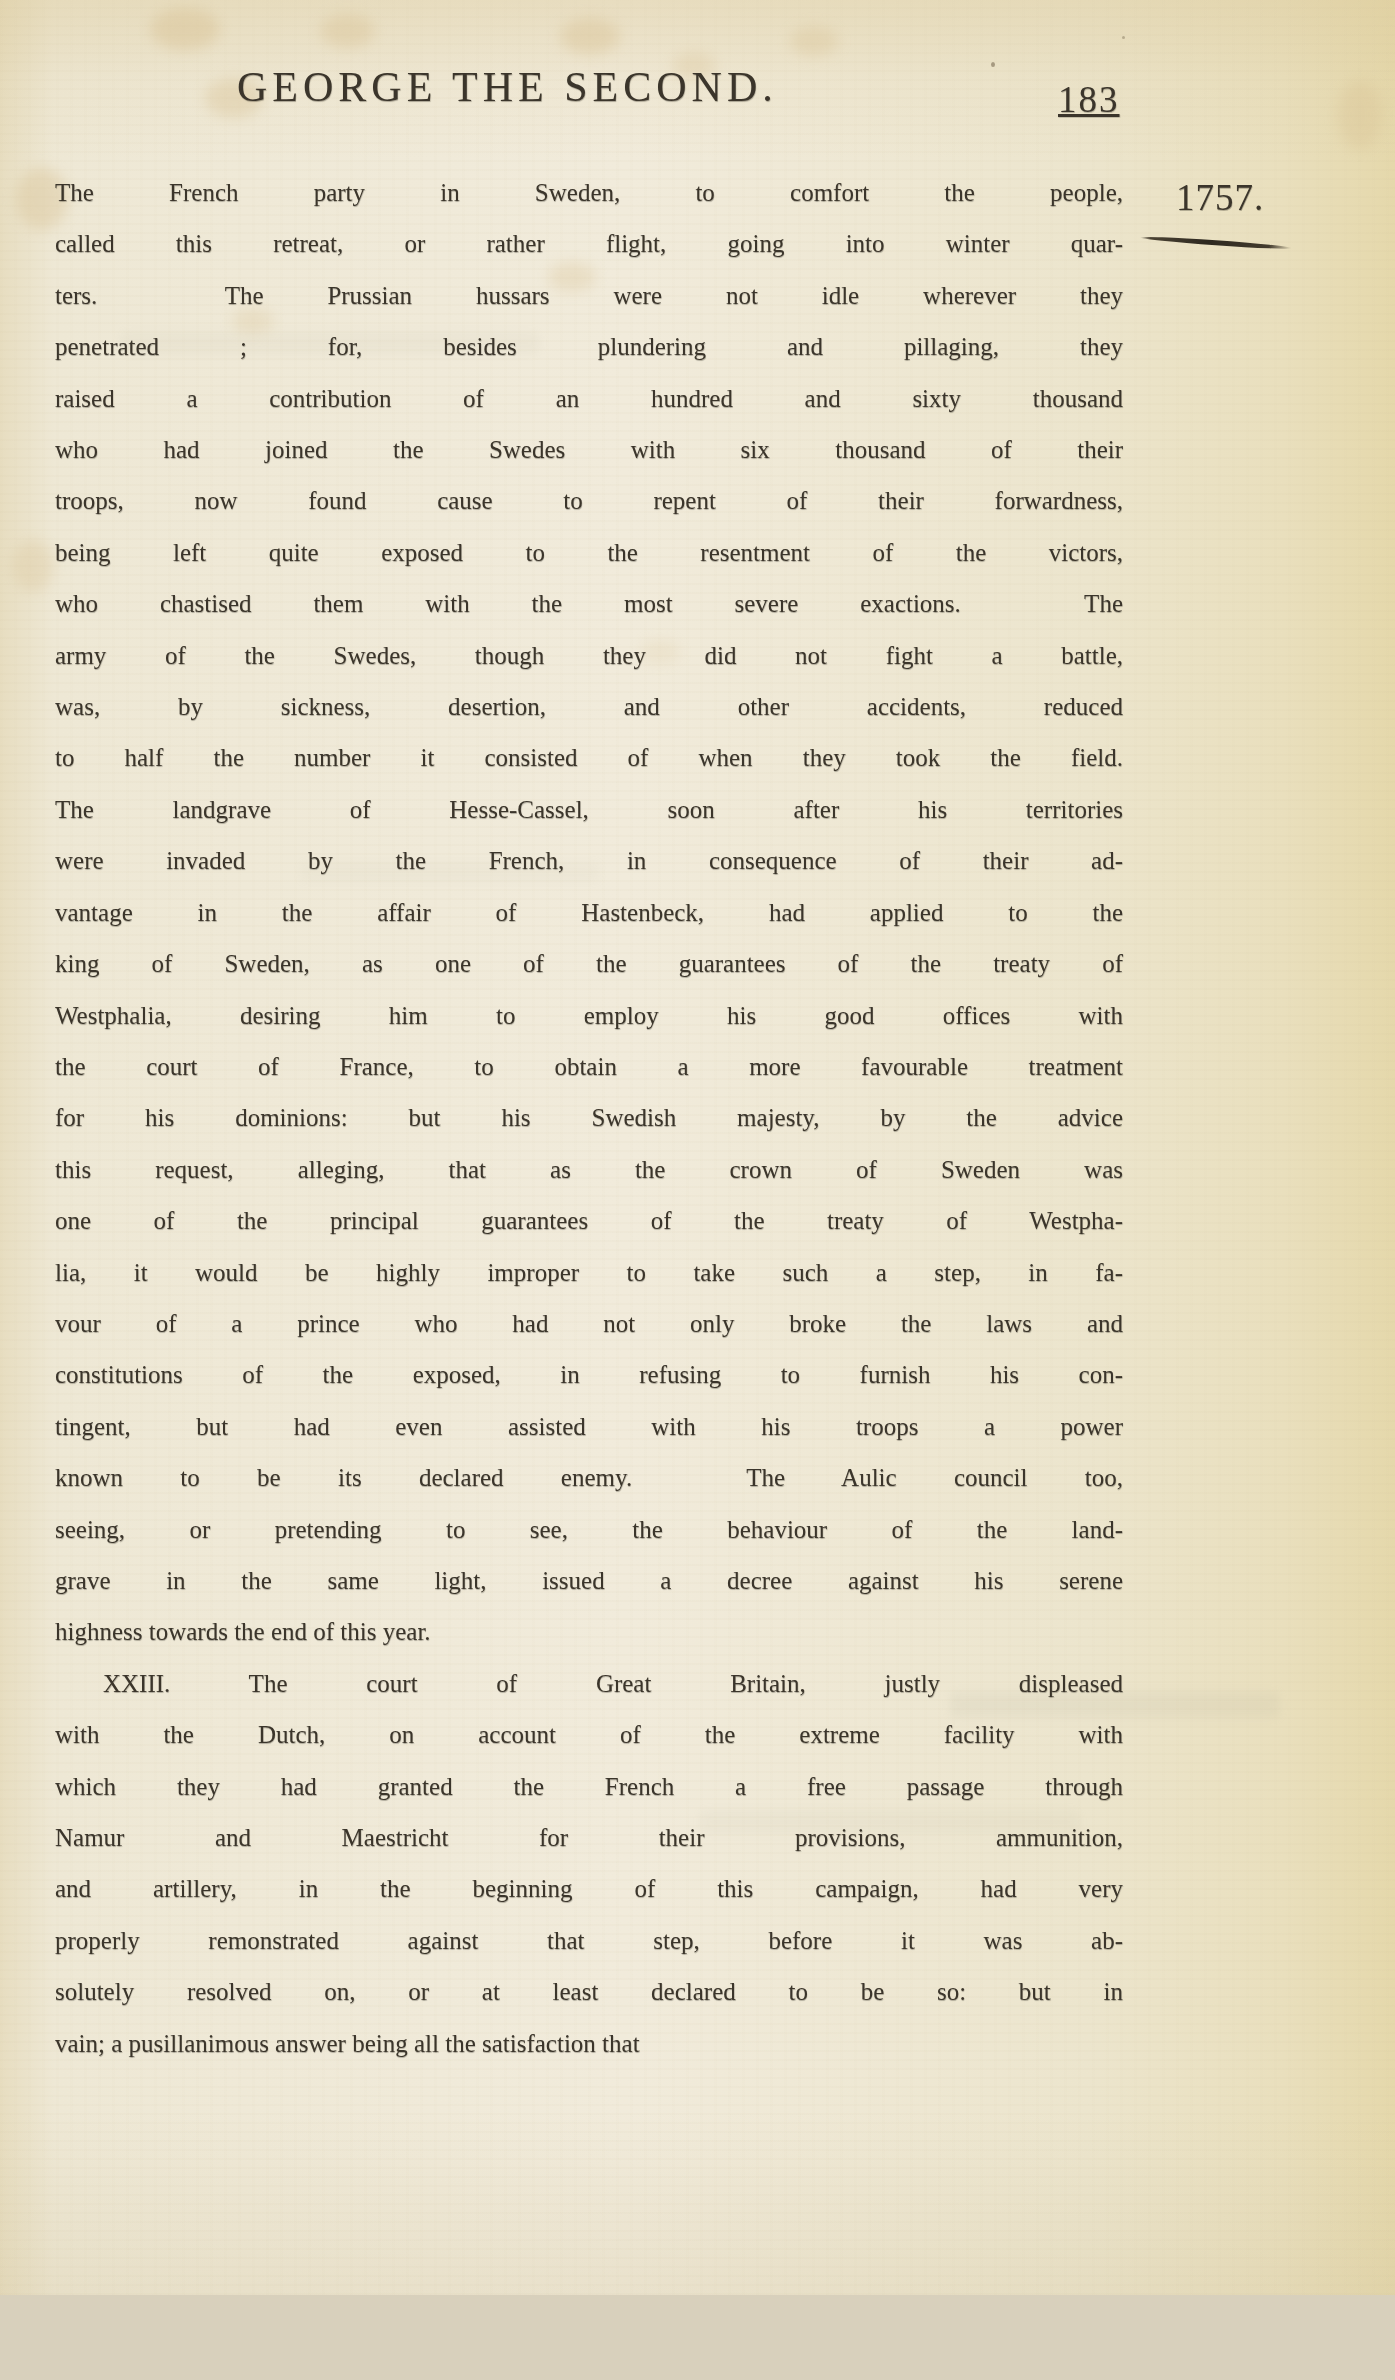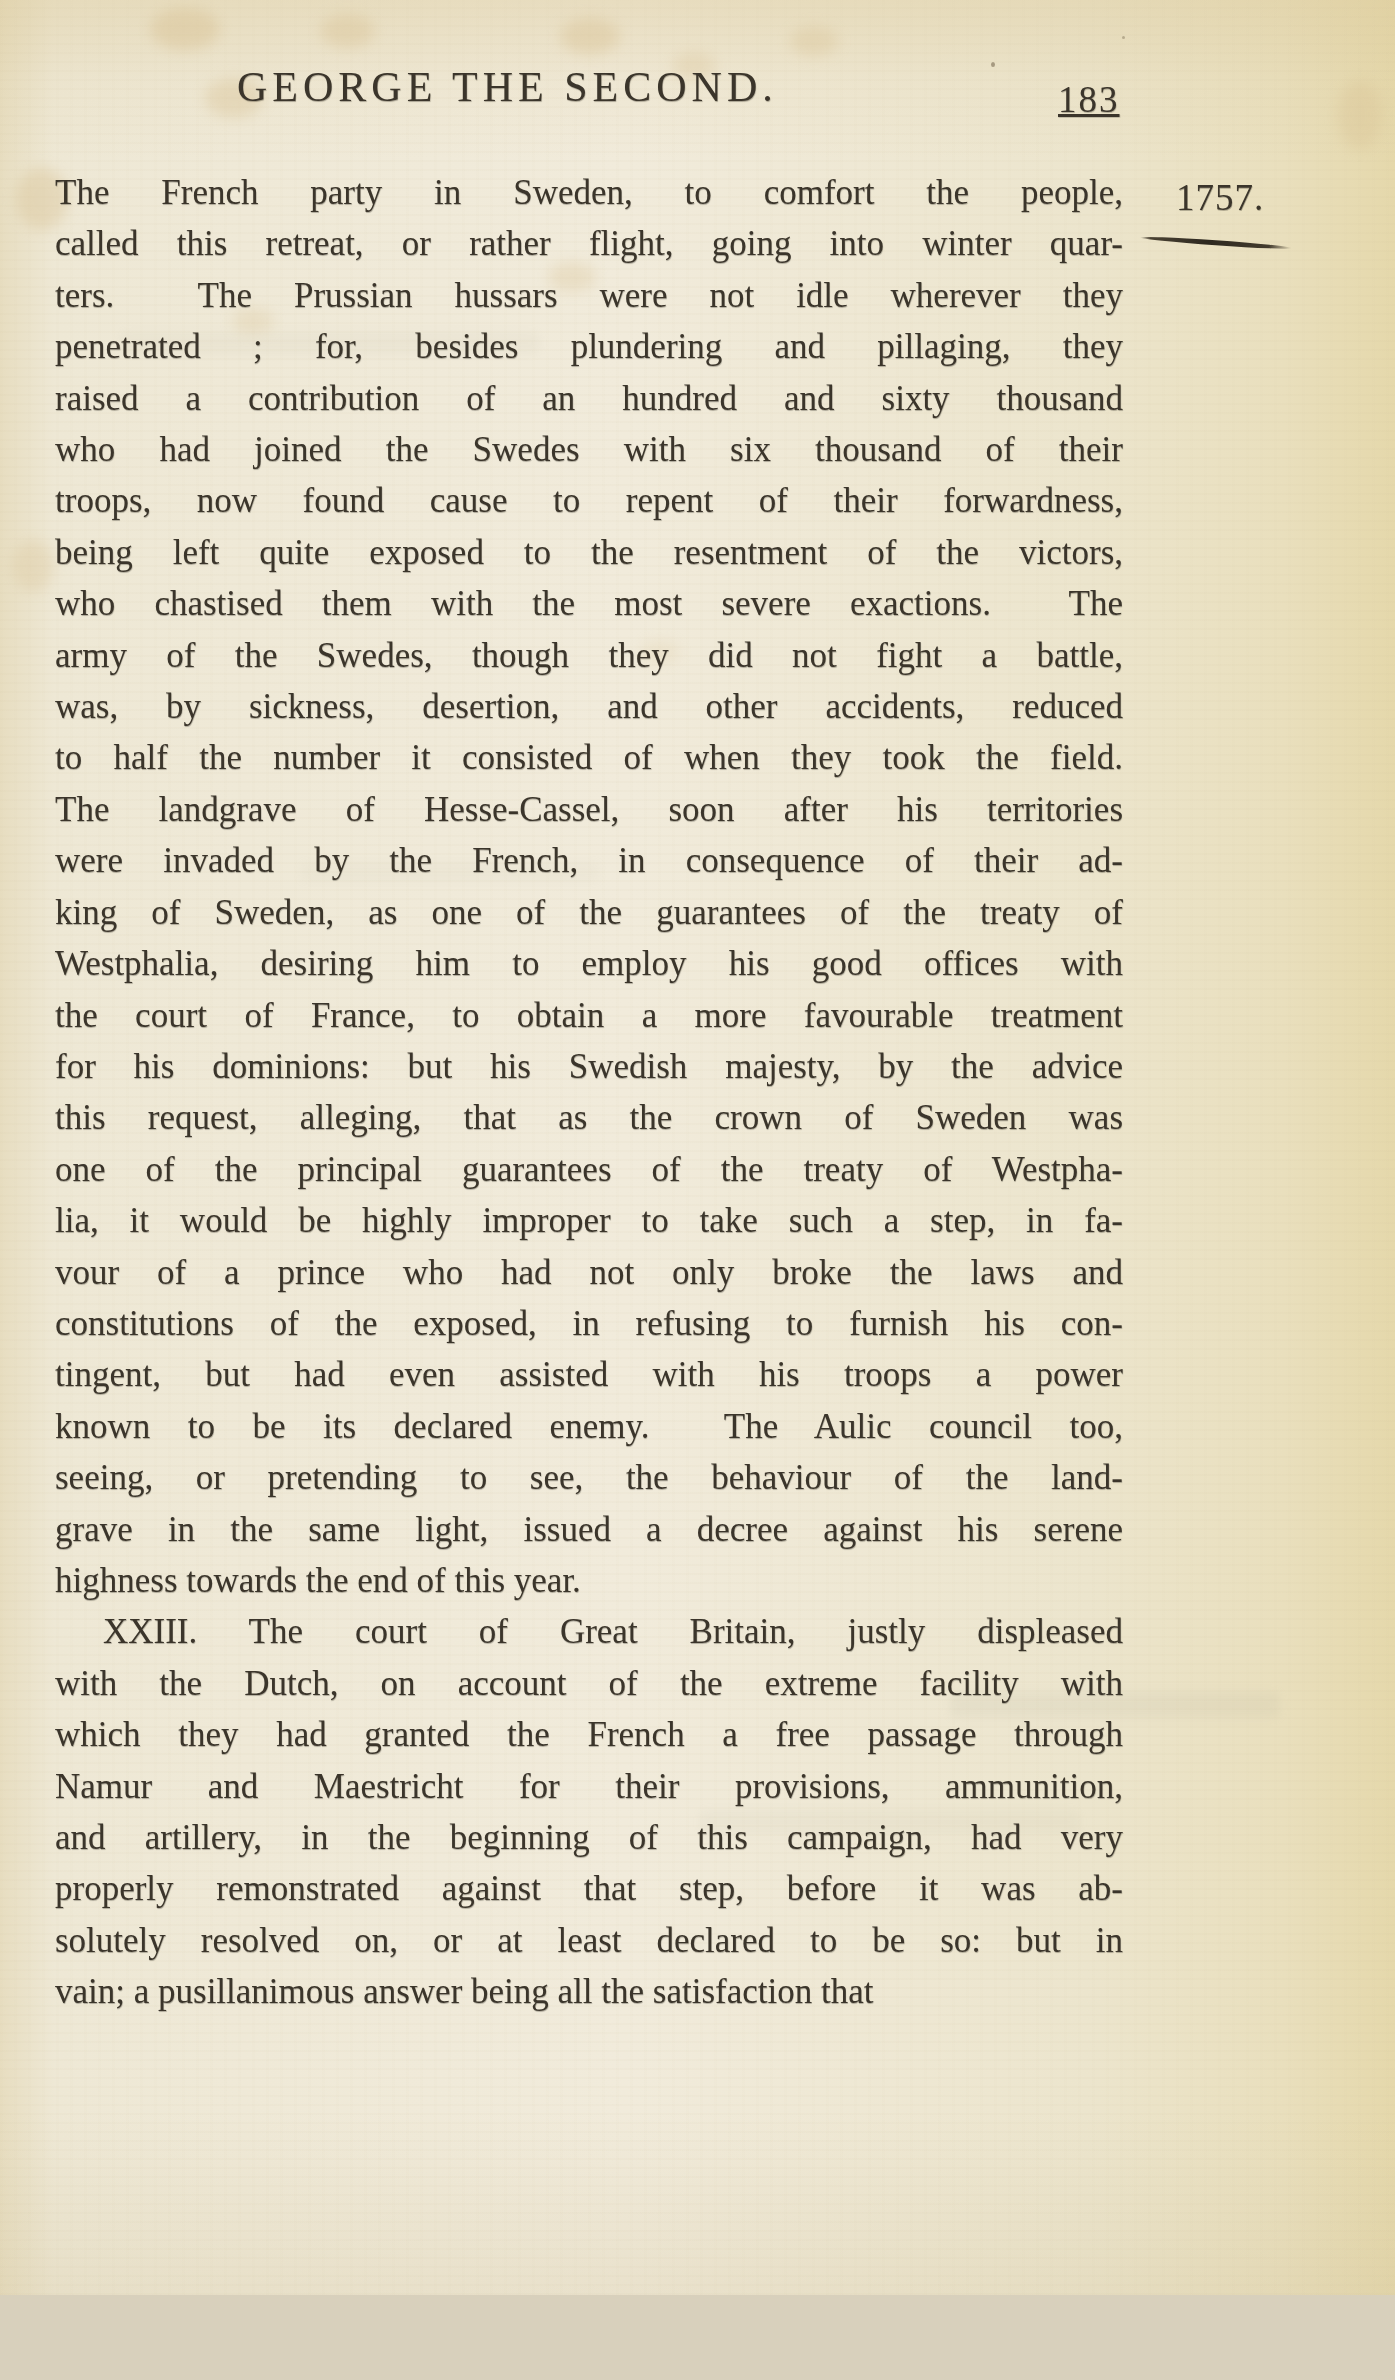--- a/index.html
+++ b/index.html
@@ -67,7 +67,7 @@
     width: 1068px;
   }
   .line {
-    font-size: 35px;
+    font-size: 25px;
     line-height: 51.4px;
     text-align: justify;
     text-align-last: justify;

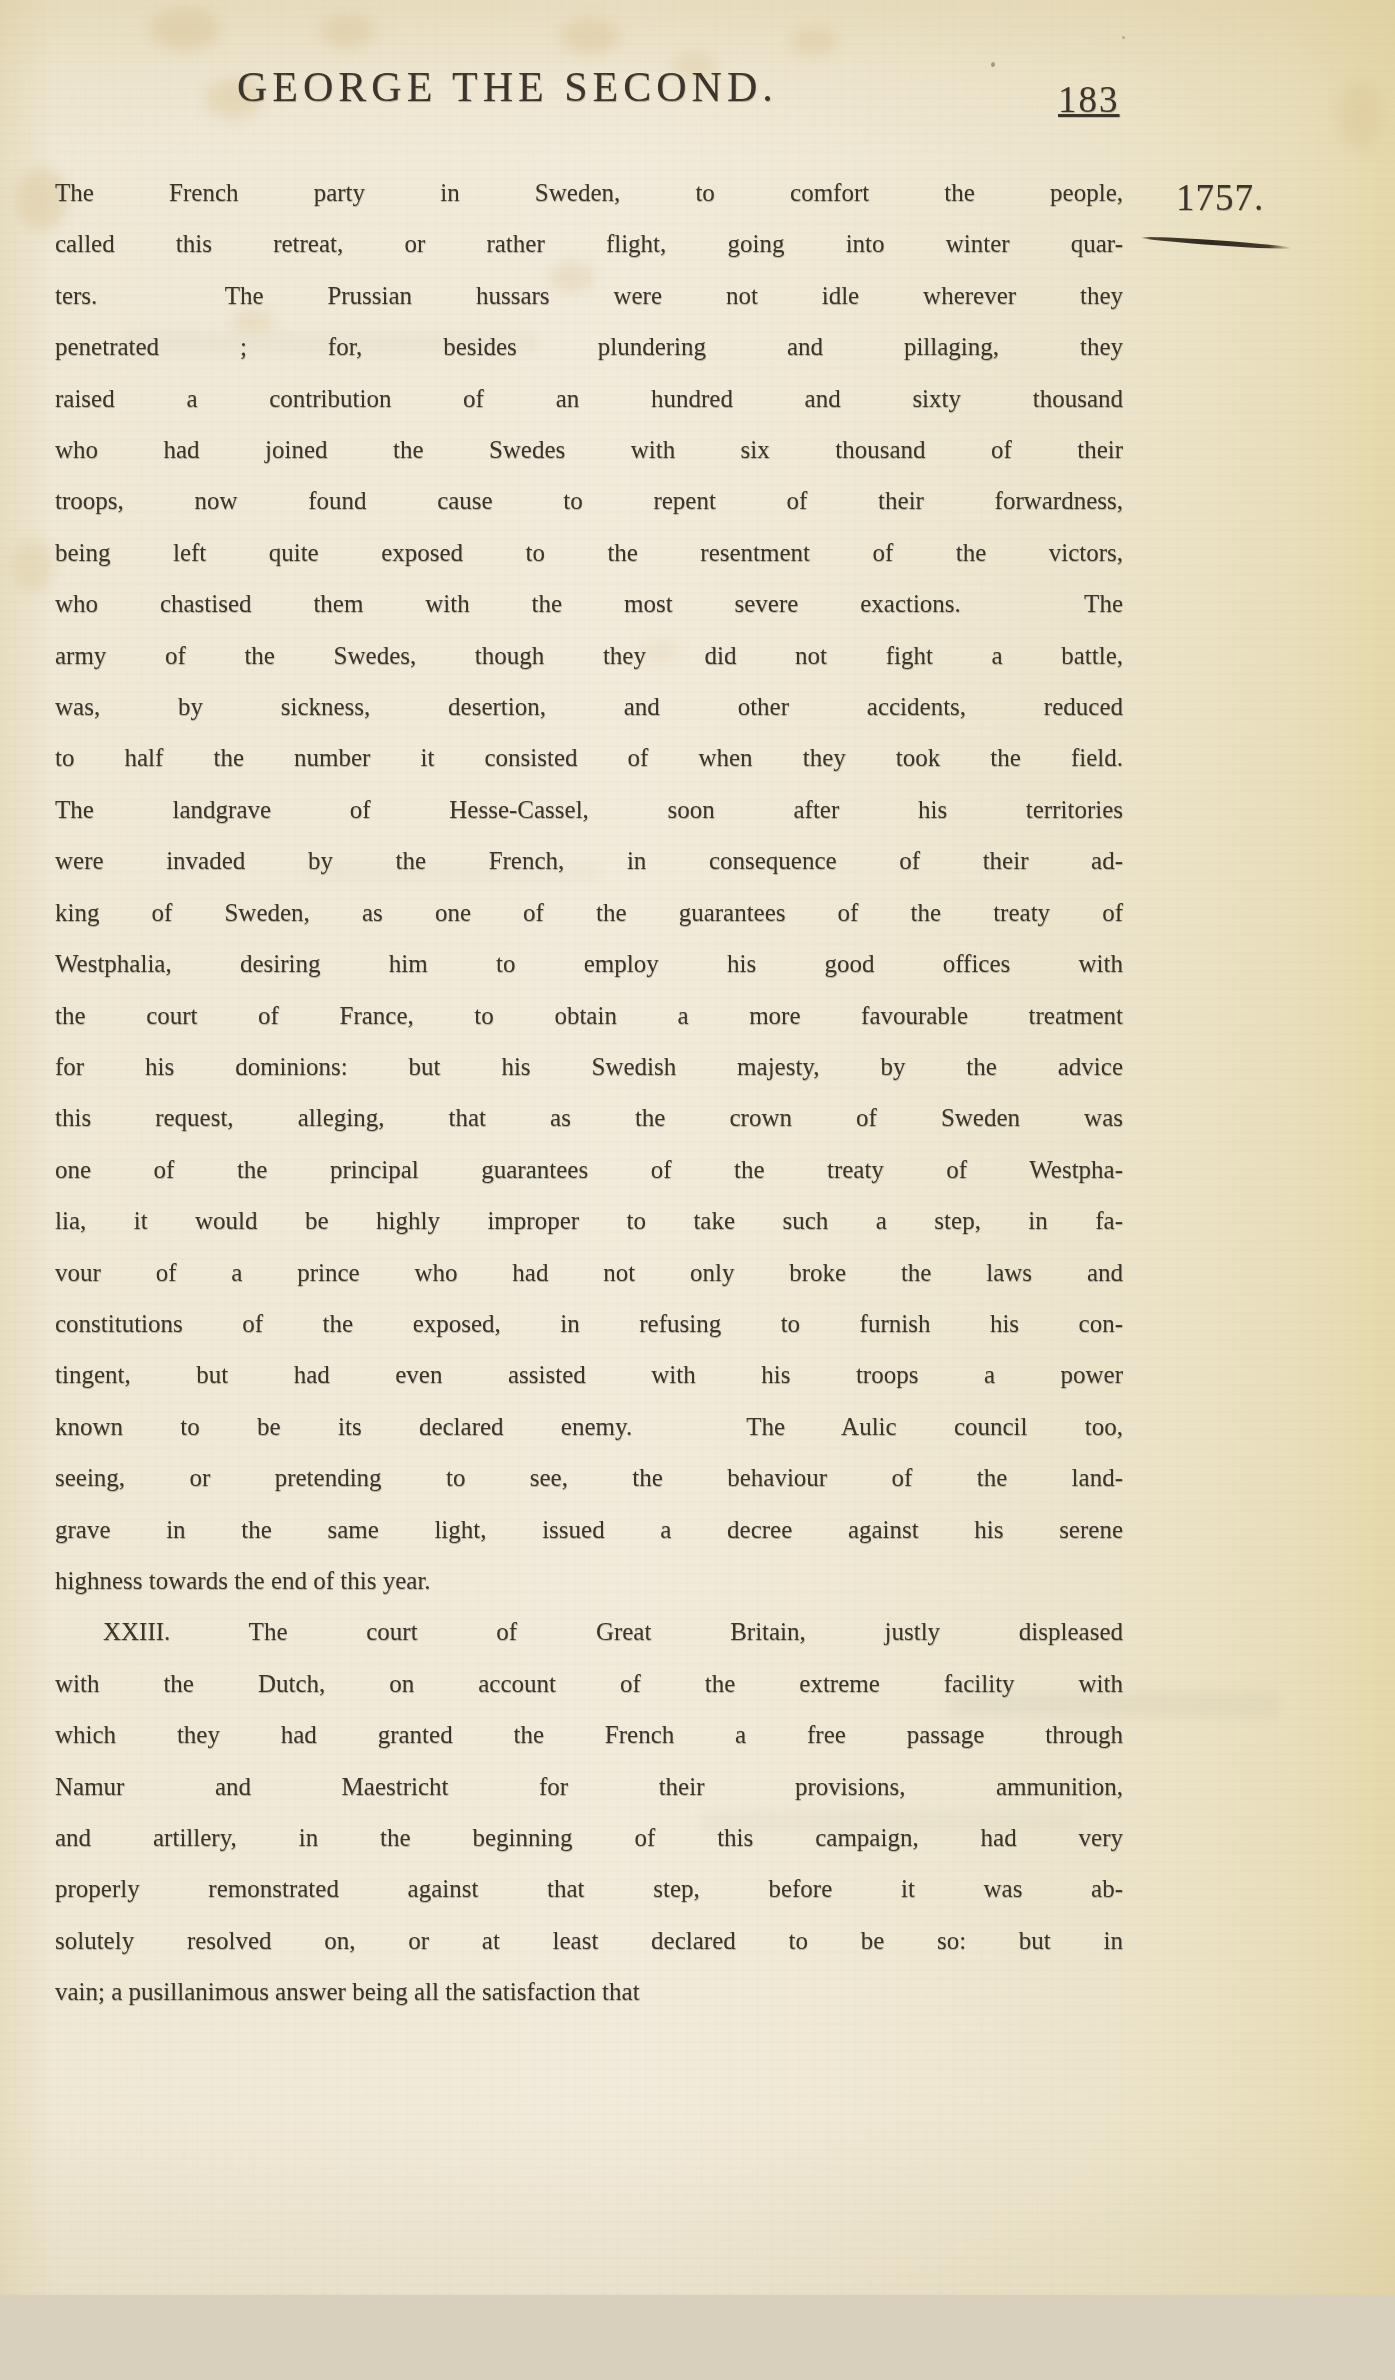--- a/index.html
+++ b/index.html
@@ -168,6 +168,7 @@
       <div class="line">to half the number it consisted of when they took the field.</div>
       <div class="line">The landgrave of Hesse-Cassel, soon after his territories</div>
       <div class="line">were invaded by the French, in consequence of their ad-</div>
+      <div class="line">vantage in the affair of Hastenbeck, had applied to the</div>
       <div class="line">king of Sweden, as one of the guarantees of the treaty of</div>
       <div class="line">Westphalia, desiring him to employ his good offices with</div>
       <div class="line">the court of France, to obtain a more favourable treatment</div>

